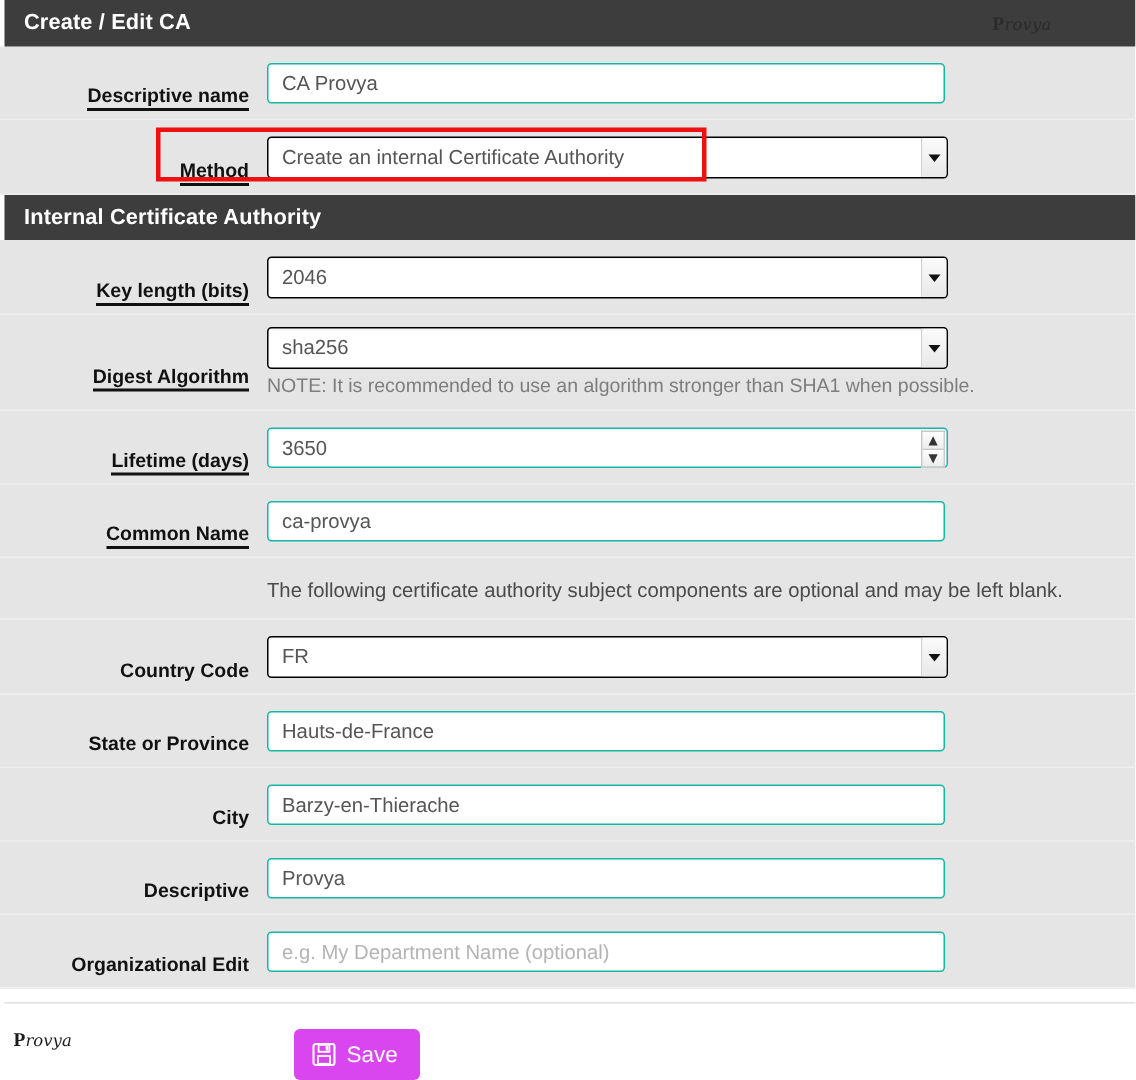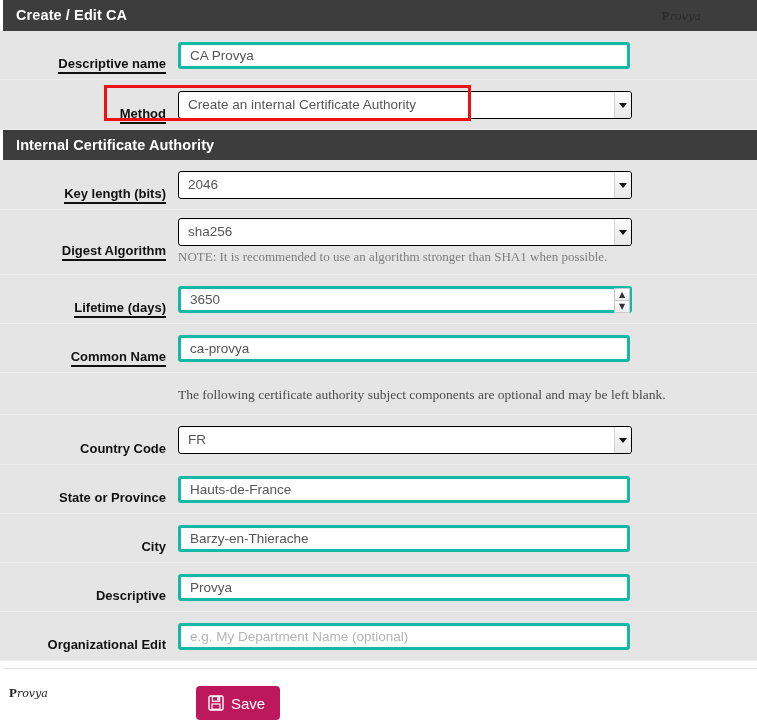--- a/index.html
+++ b/index.html
@@ -89,7 +89,7 @@
   input.txt {
     width: 452px;
     height: 27px;
-    border: 3px solid #14b8a6;
+    border: 1px solid #14b8a6;
     border-radius: 3px;
     padding: 0 9px;
     font-size: 13.5px;

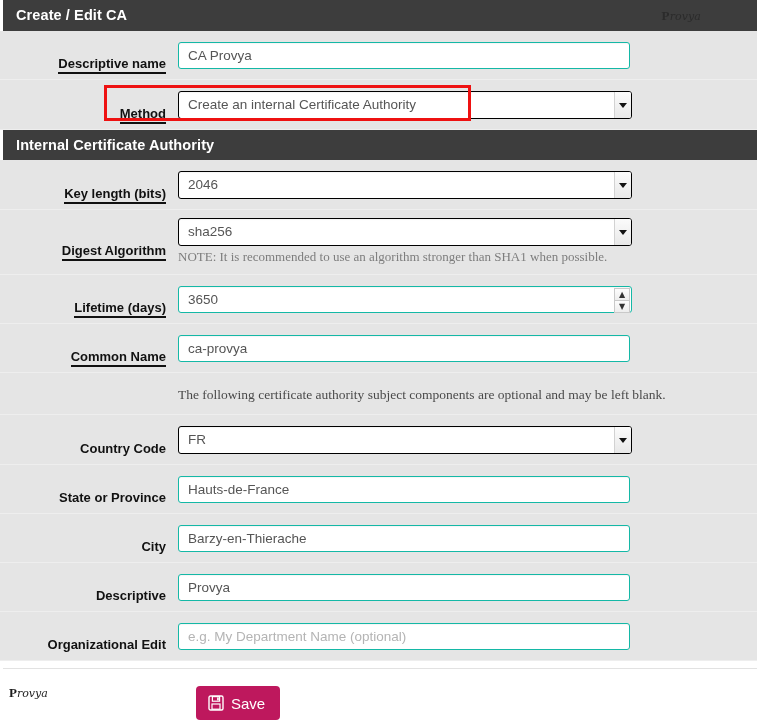--- a/index.html
+++ b/index.html
@@ -164,7 +164,6 @@
     font-size: 13px;
     color: #7d7d7d;
     padding-top: 3px;
-    font-family: Liberation Serif, serif;
   }
   .note.big { font-size: 13.5px; color: #4a4a4a; }
 

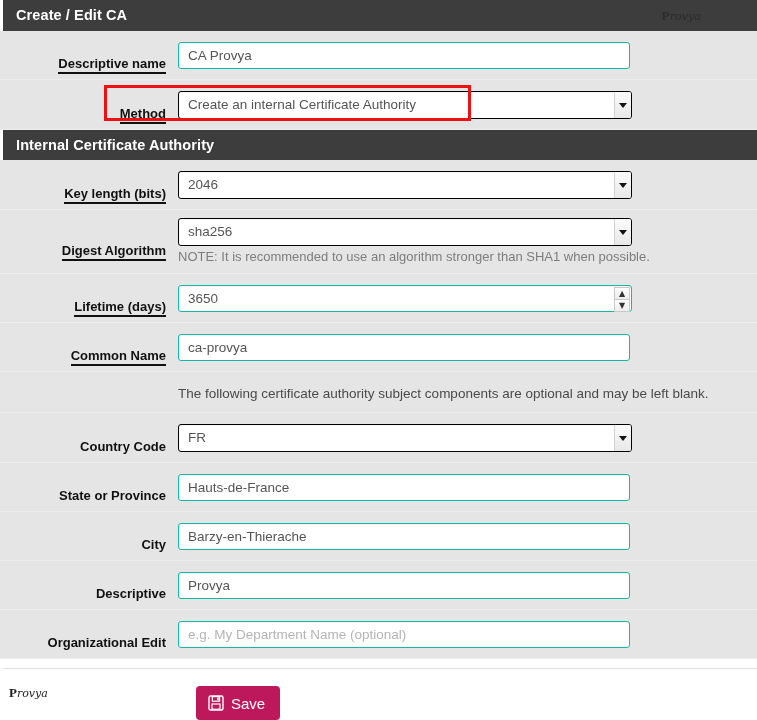--- a/index.html
+++ b/index.html
@@ -213,7 +213,7 @@
     position: absolute;
     left: 196px;
     top: 686px;
-    background: #be185d;
+    background: #d946ef;
     color: #ffffff;
     border: none;
     border-radius: 4px;

